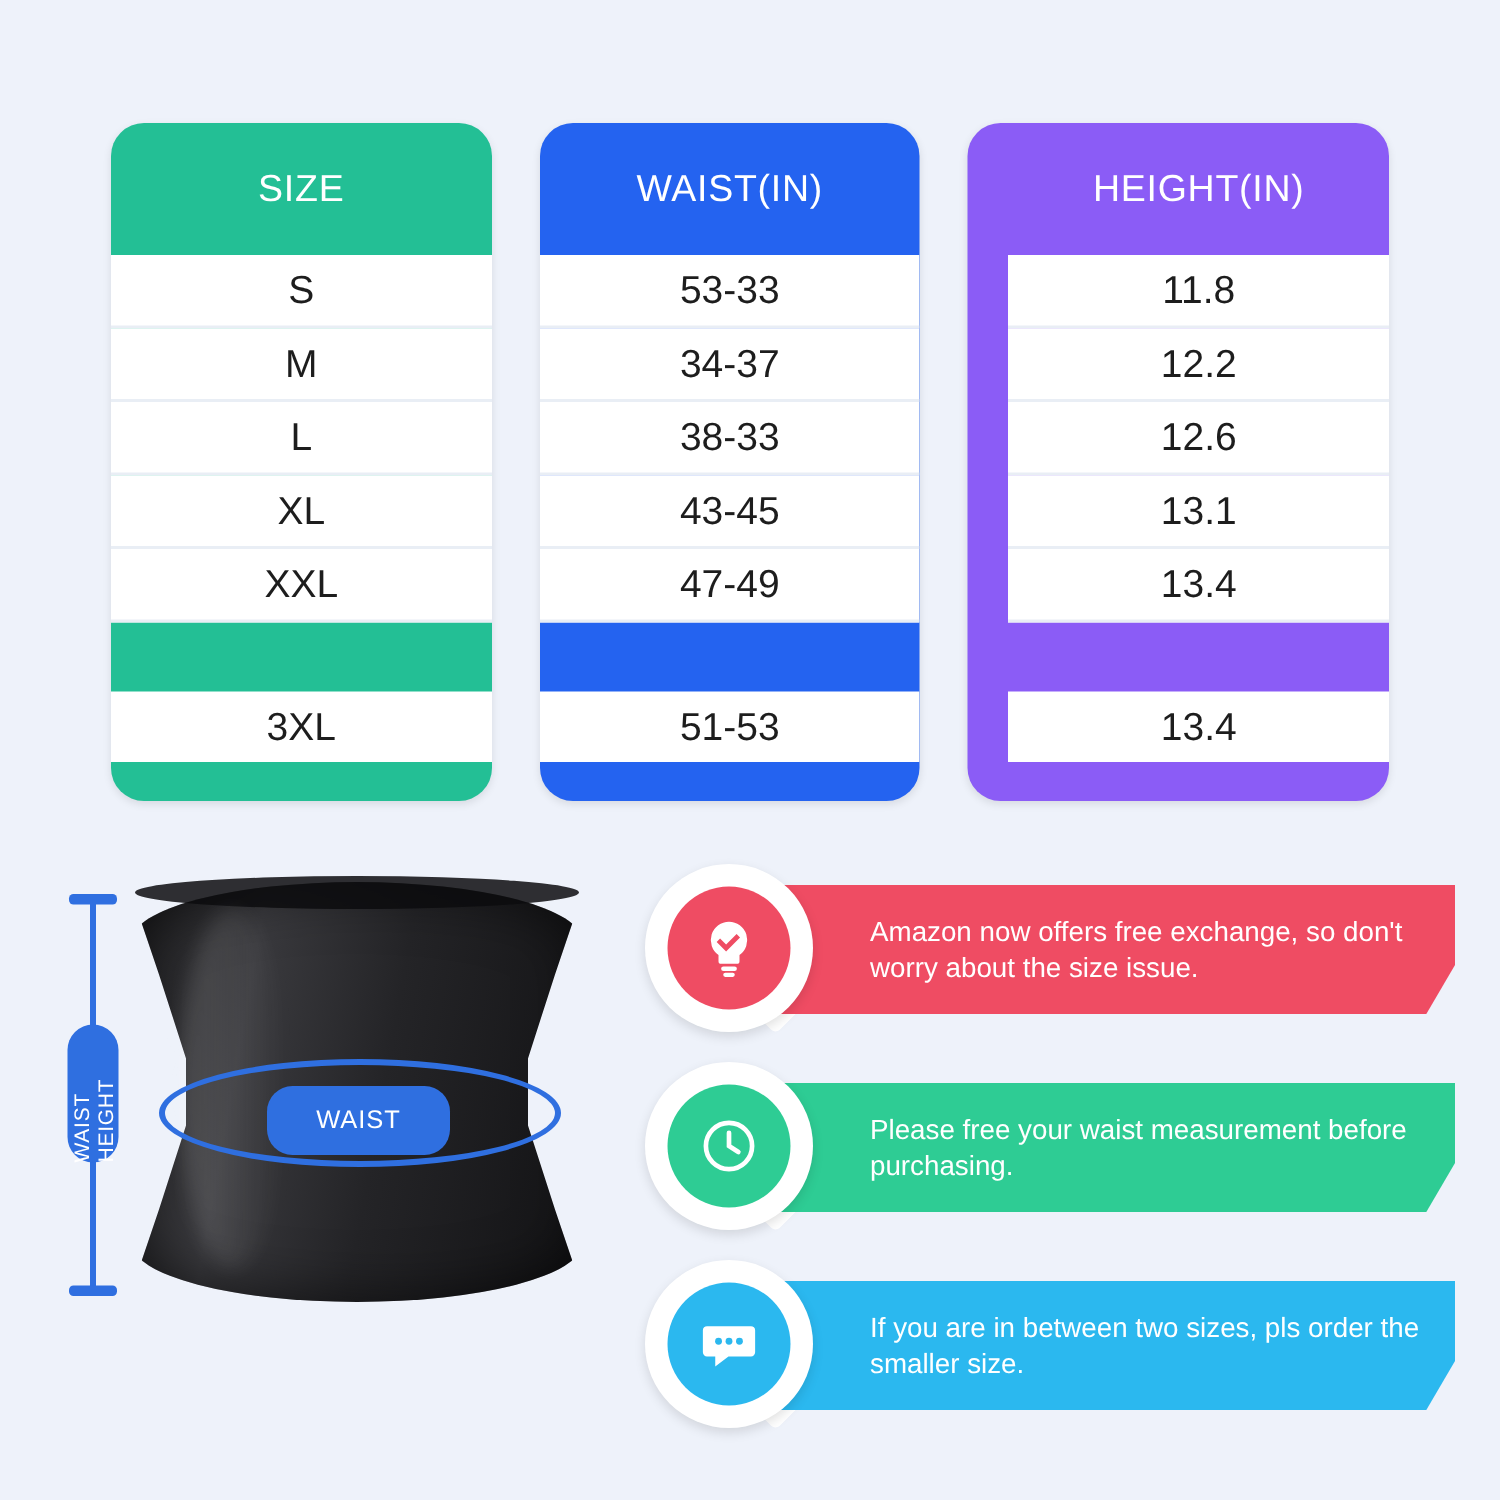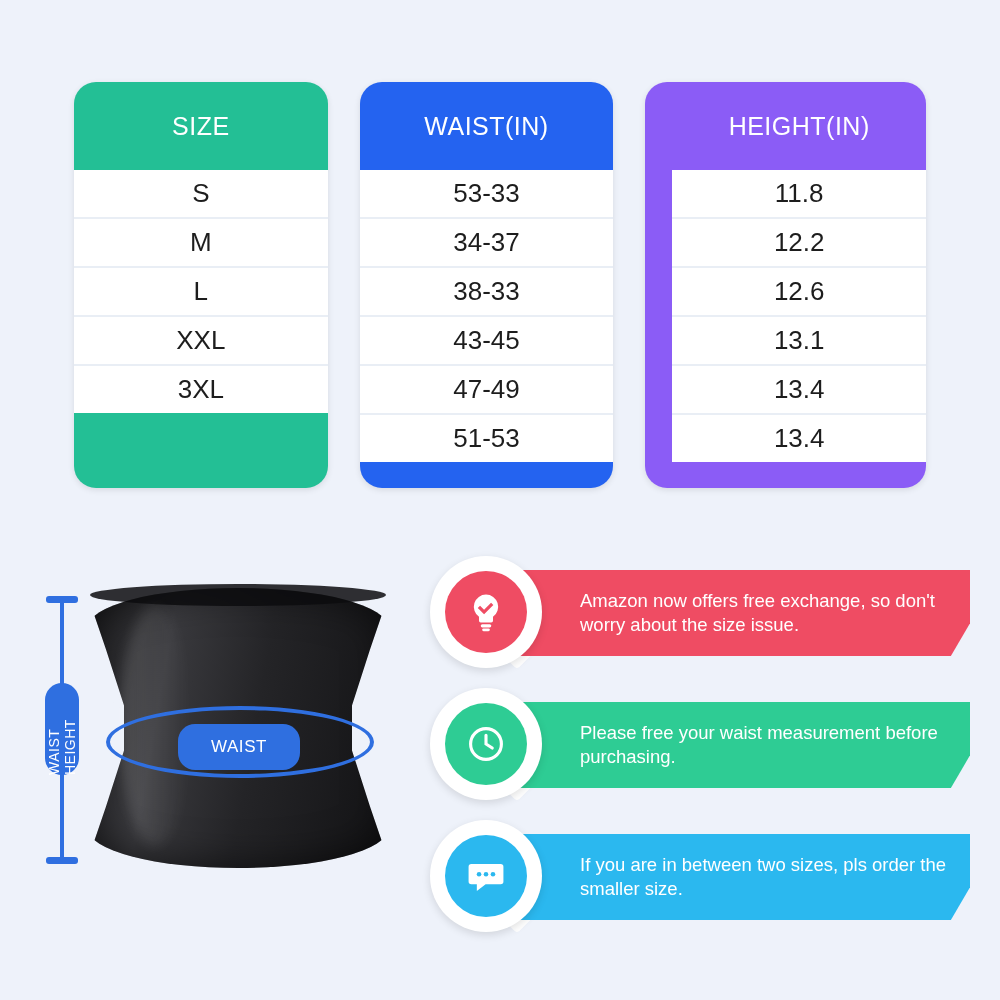--- a/index.html
+++ b/index.html
@@ -260,6 +260,7 @@
       <div class="chart-cell">S</div>
       <div class="chart-cell">M</div>
       <div class="chart-cell">L</div>
+      <div class="chart-cell">XL</div>
       <div class="chart-cell">XXL</div>
       <div class="chart-cell">3XL</div>
     </div>

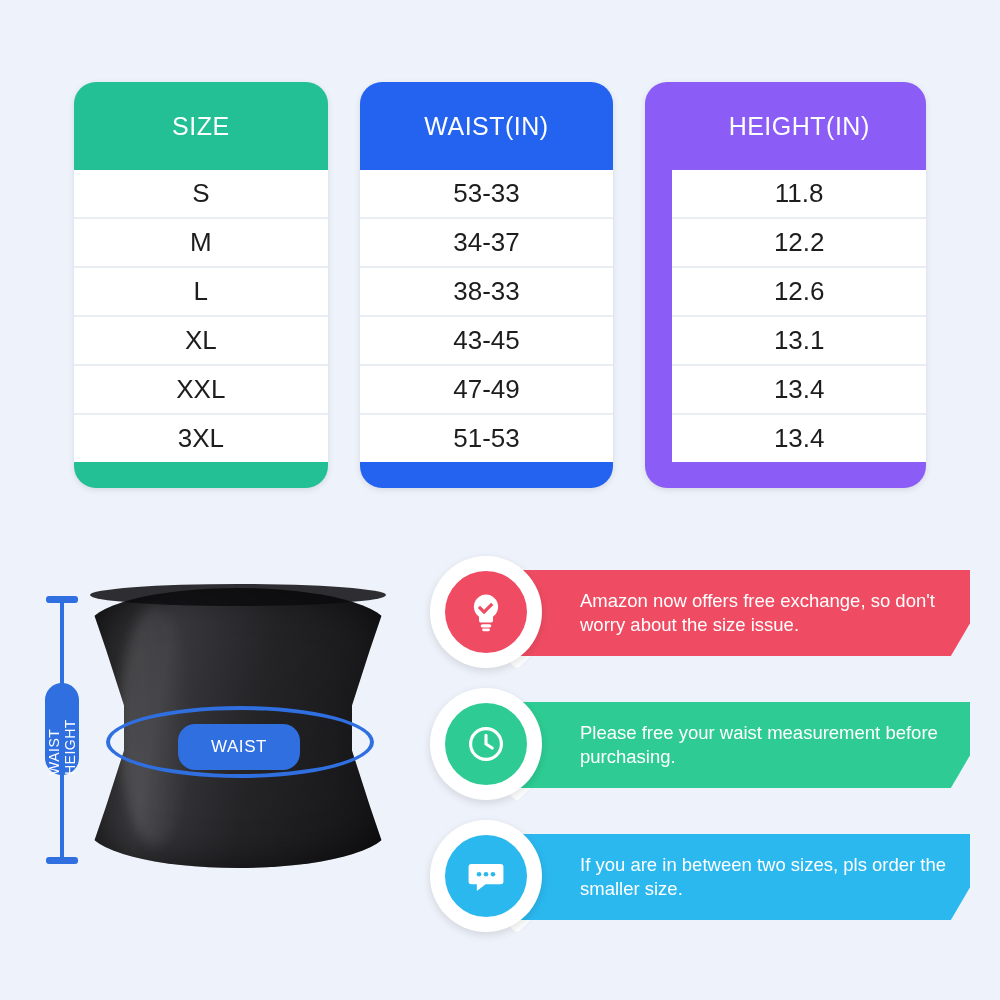--- a/index.html
+++ b/index.html
@@ -58,7 +58,7 @@
     color: #1d1d1d;
     border-bottom: 2px solid #e9eef5;
   }
-  .chart-cell:last-child { border-bottom: none; }
+  .chart-cell:last-child { border-bottom: none; margin-top: 46px; }
 
   
   #product-figure {

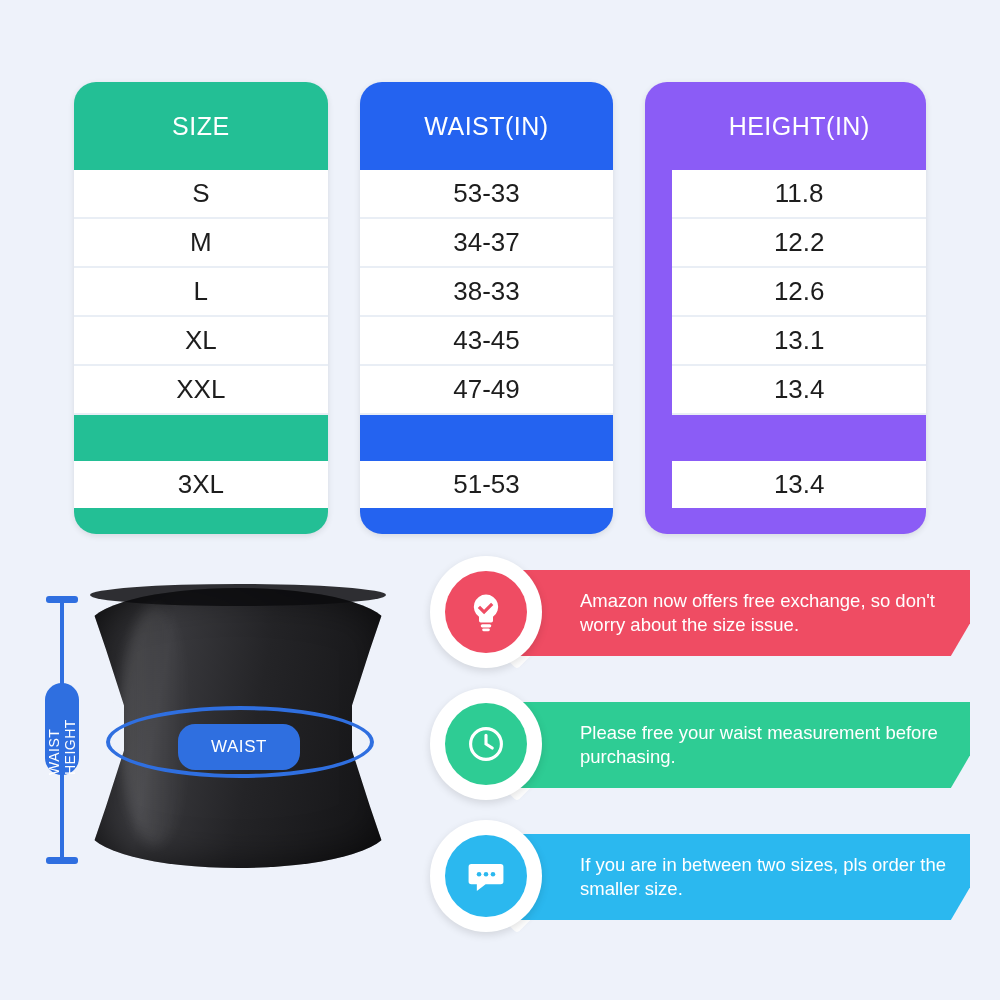--- a/index.html
+++ b/index.html
@@ -183,7 +183,7 @@
   #notes {
     position: absolute;
     left: 430px;
-    top: 556px;
+    top: 576px;
     width: 540px;
   }
   .note {

